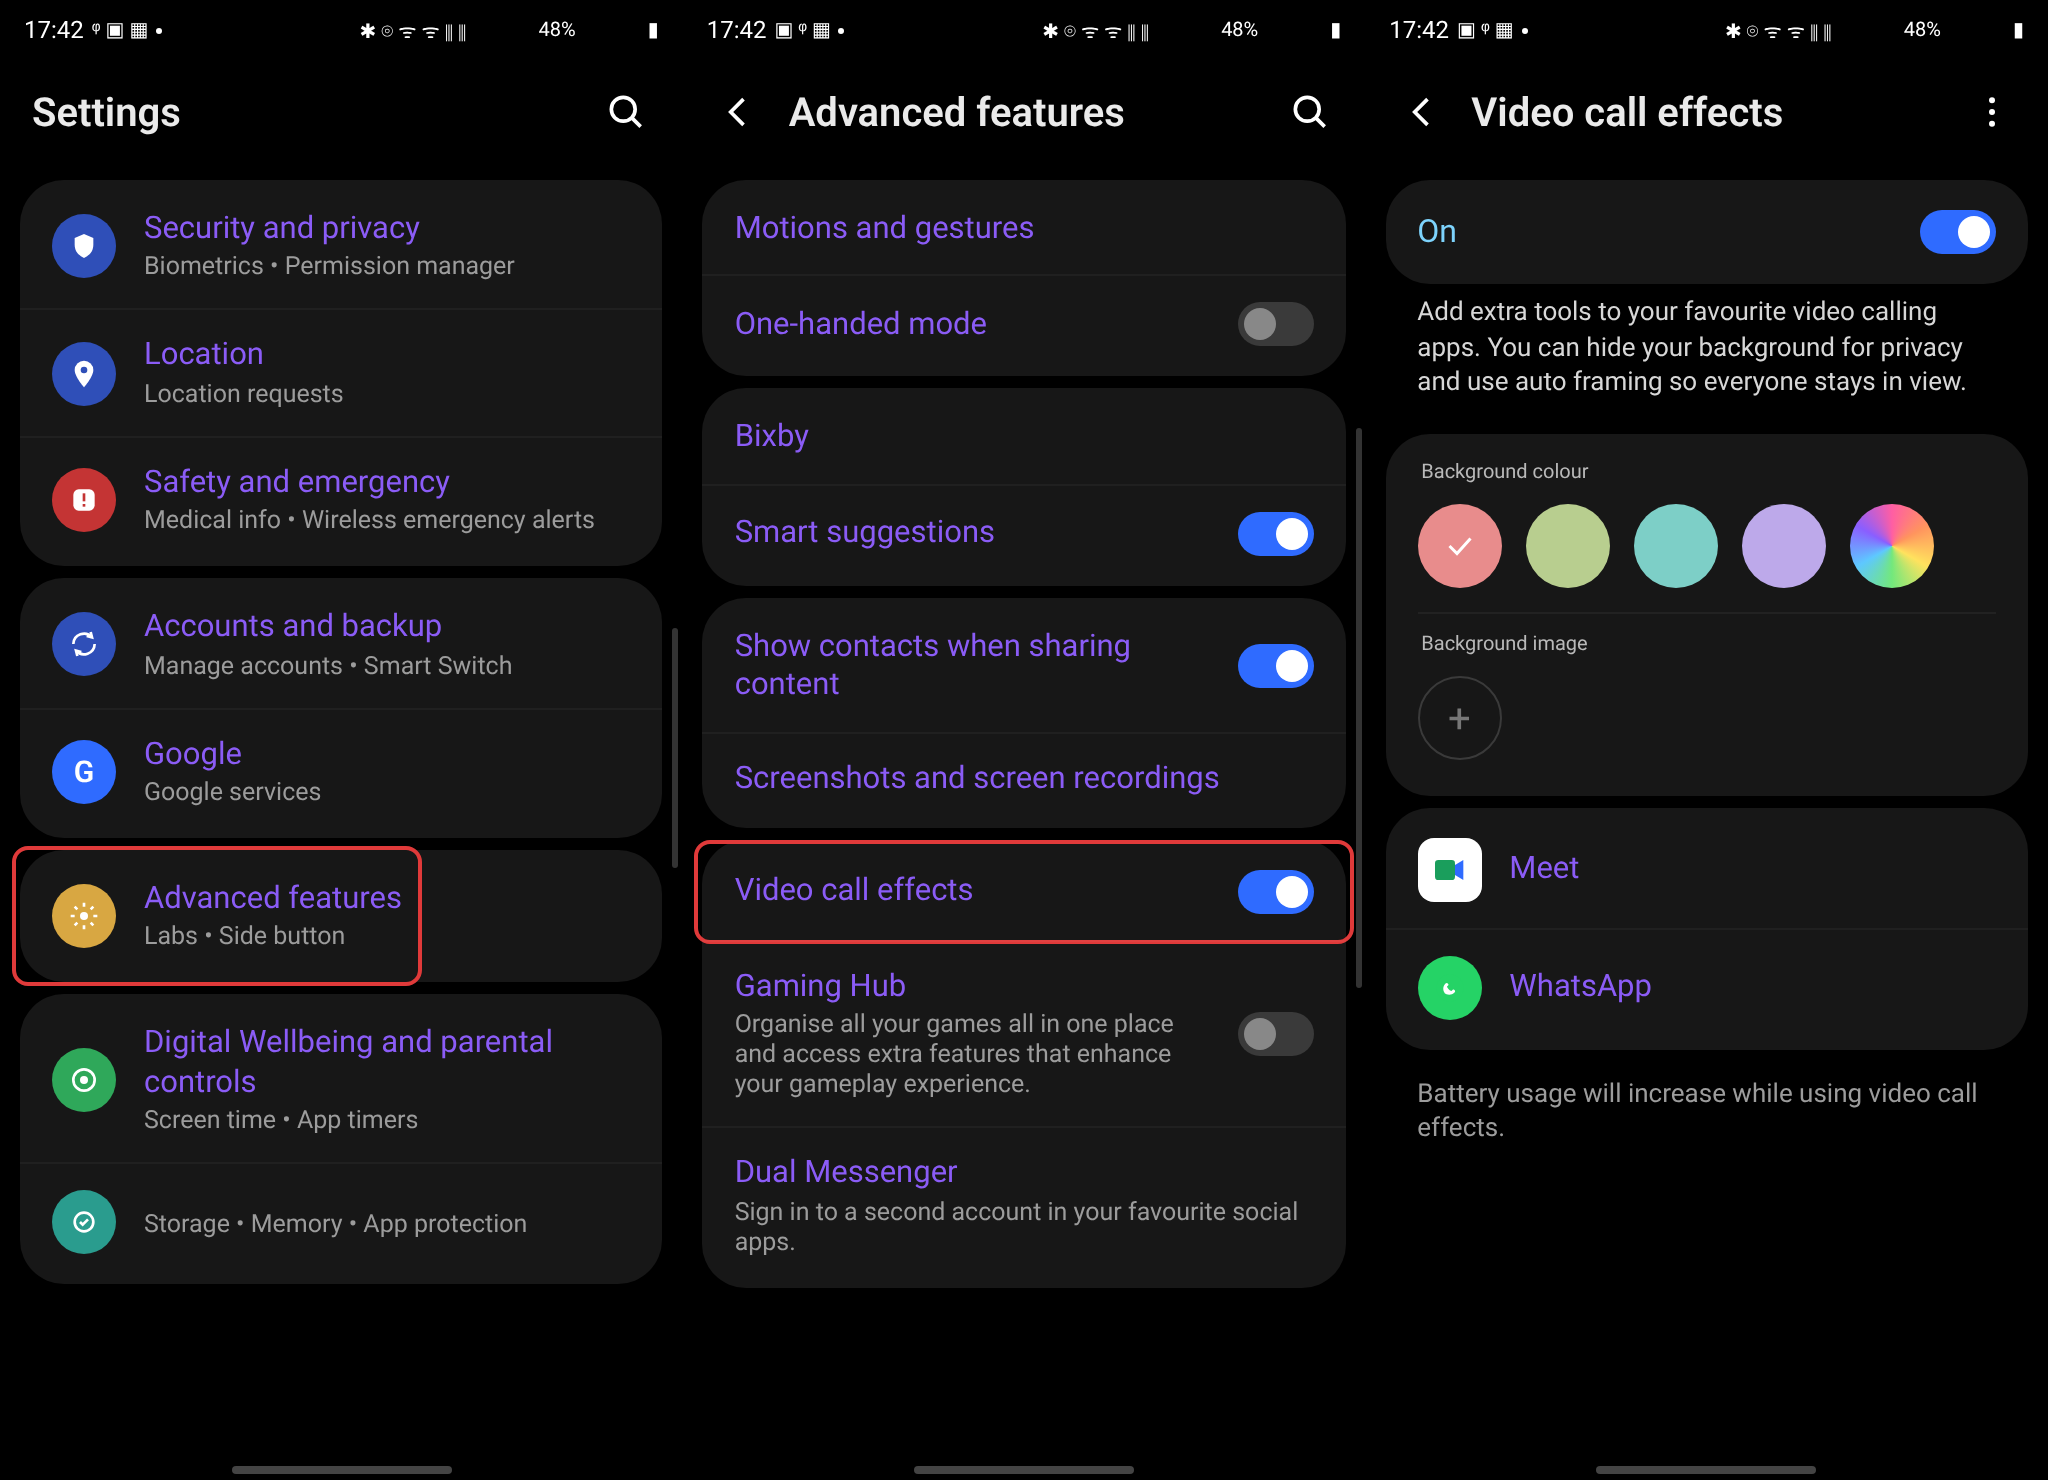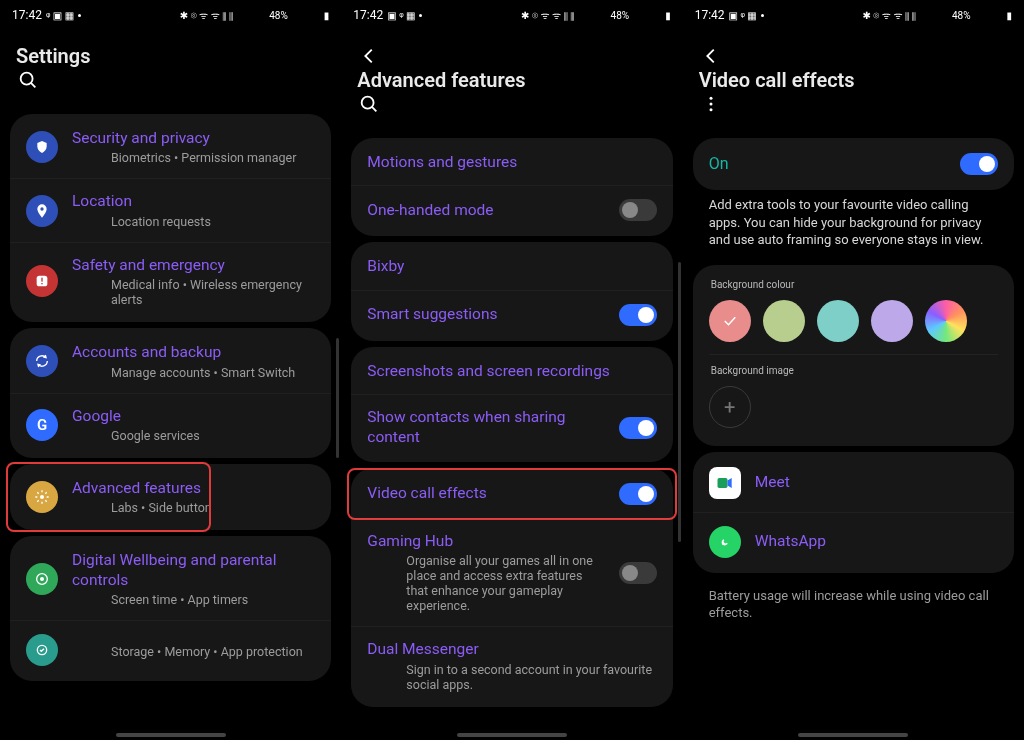--- a/index.html
+++ b/index.html
@@ -16,7 +16,7 @@
   .status .dot{width:3px;height:3px;border-radius:50%;background:#fff;display:inline-block;}
   .status .right span{font-size:10px;margin-left:32px;}
   
-  .hdr{display:flex;align-items:flex-start;gap:0;padding:14px 16px 16px 16px;flex-direction:column;}
+  .hdr{display:flex;align-items:flex-end;gap:13px;padding:14px 16px 16px 16px;}
   .hdr .back{width:24px;height:24px;display:flex;align-items:center;justify-content:center;}
   .hdr h1{margin:0;font-size:20px;font-weight:600;flex:1;}
   .hdr .action{width:24px;height:24px;display:flex;align-items:center;justify-content:center;}

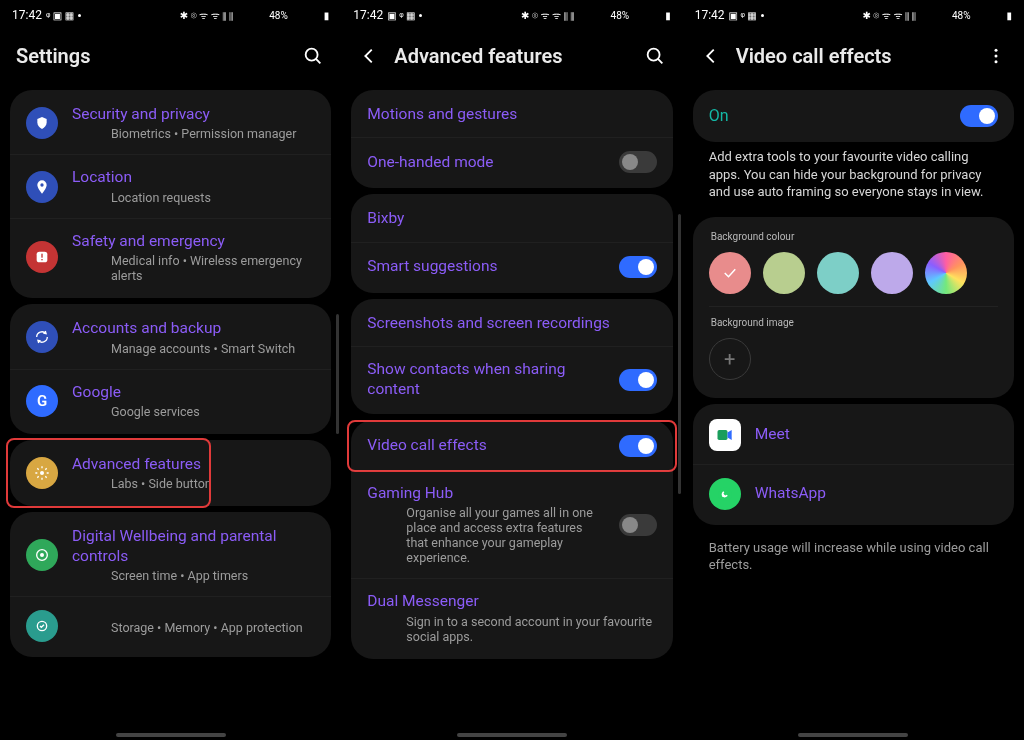--- a/index.html
+++ b/index.html
@@ -315,7 +315,7 @@
       <div class="card">
         <div class="row">
           <div class="txt">
-              <div class="ttl" style="color:#14b8a6;font-size:16px">On</div>
+              <div class="ttl" style="color:#7dd3fc;font-size:16px">On</div>
             </div>
           <div class="toggle on"></div>
         </div>

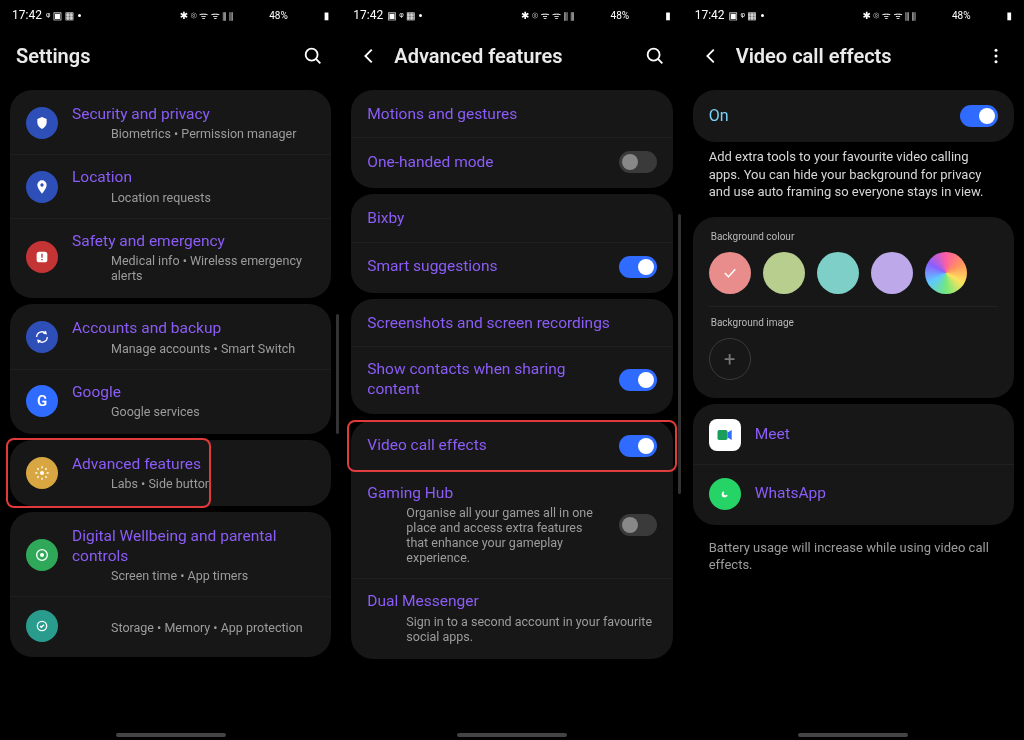--- a/index.html
+++ b/index.html
@@ -28,7 +28,7 @@
   .ic{width:32px;height:32px;border-radius:50%;display:flex;align-items:center;justify-content:center;flex:0 0 32px;}
   .txt{flex:1;min-width:0;}
   .ttl{font-size:15.5px;color:#8b5cf6;line-height:1.25;}
-  .sub{font-size:12.5px;color:var(--sub);margin-top:2px;line-height:1.2;margin-left:39px;}
+  .sub{font-size:12.5px;color:var(--sub);margin-top:2px;line-height:1.2;}
   .toggle{width:38px;height:22px;border-radius:11px;position:relative;flex:0 0 38px;}
   .toggle::after{content:"";position:absolute;width:16px;height:16px;border-radius:50%;top:3px;background:#fff;}
   .toggle.off{background:var(--toggle-off);} .toggle.off::after{left:3px;background:#888;}

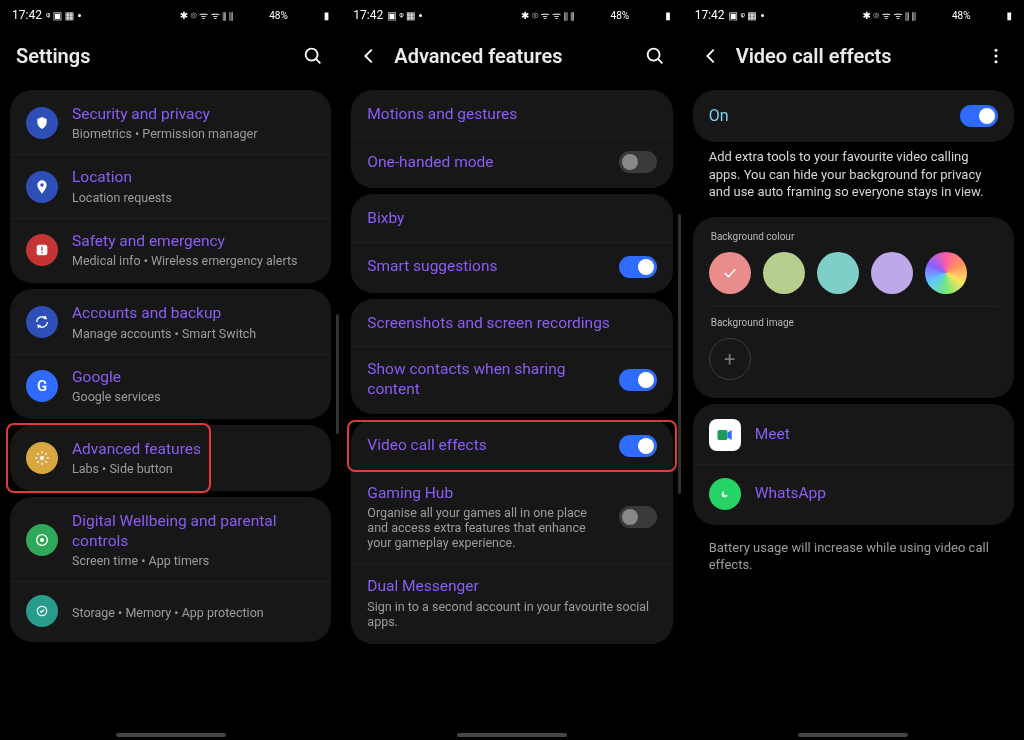--- a/index.html
+++ b/index.html
@@ -245,14 +245,14 @@
       <div class="card">
         <div class="row">
             <div class="txt">
+              <div class="ttl">Show contacts when sharing content</div>
+            </div>
+            <div class="toggle on"></div>
+          </div>
+        <div class="row">
+            <div class="txt">
               <div class="ttl">Screenshots and screen recordings</div>
             </div>
-          </div>
-        <div class="row">
-            <div class="txt">
-              <div class="ttl">Show contacts when sharing content</div>
-            </div>
-            <div class="toggle on"></div>
           </div>
       </div>
 

